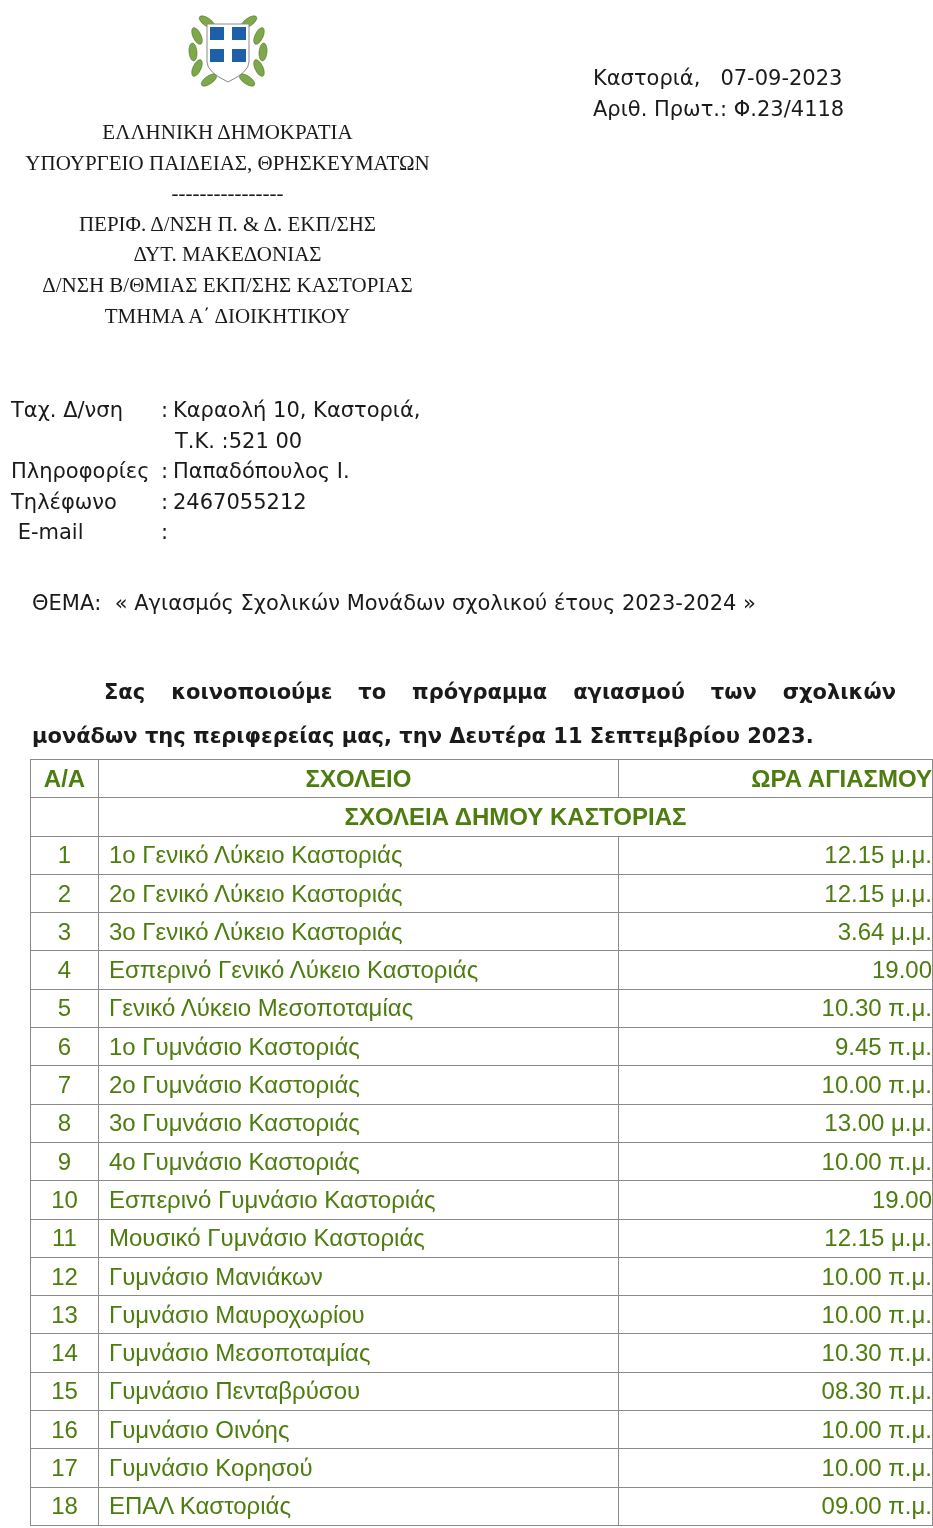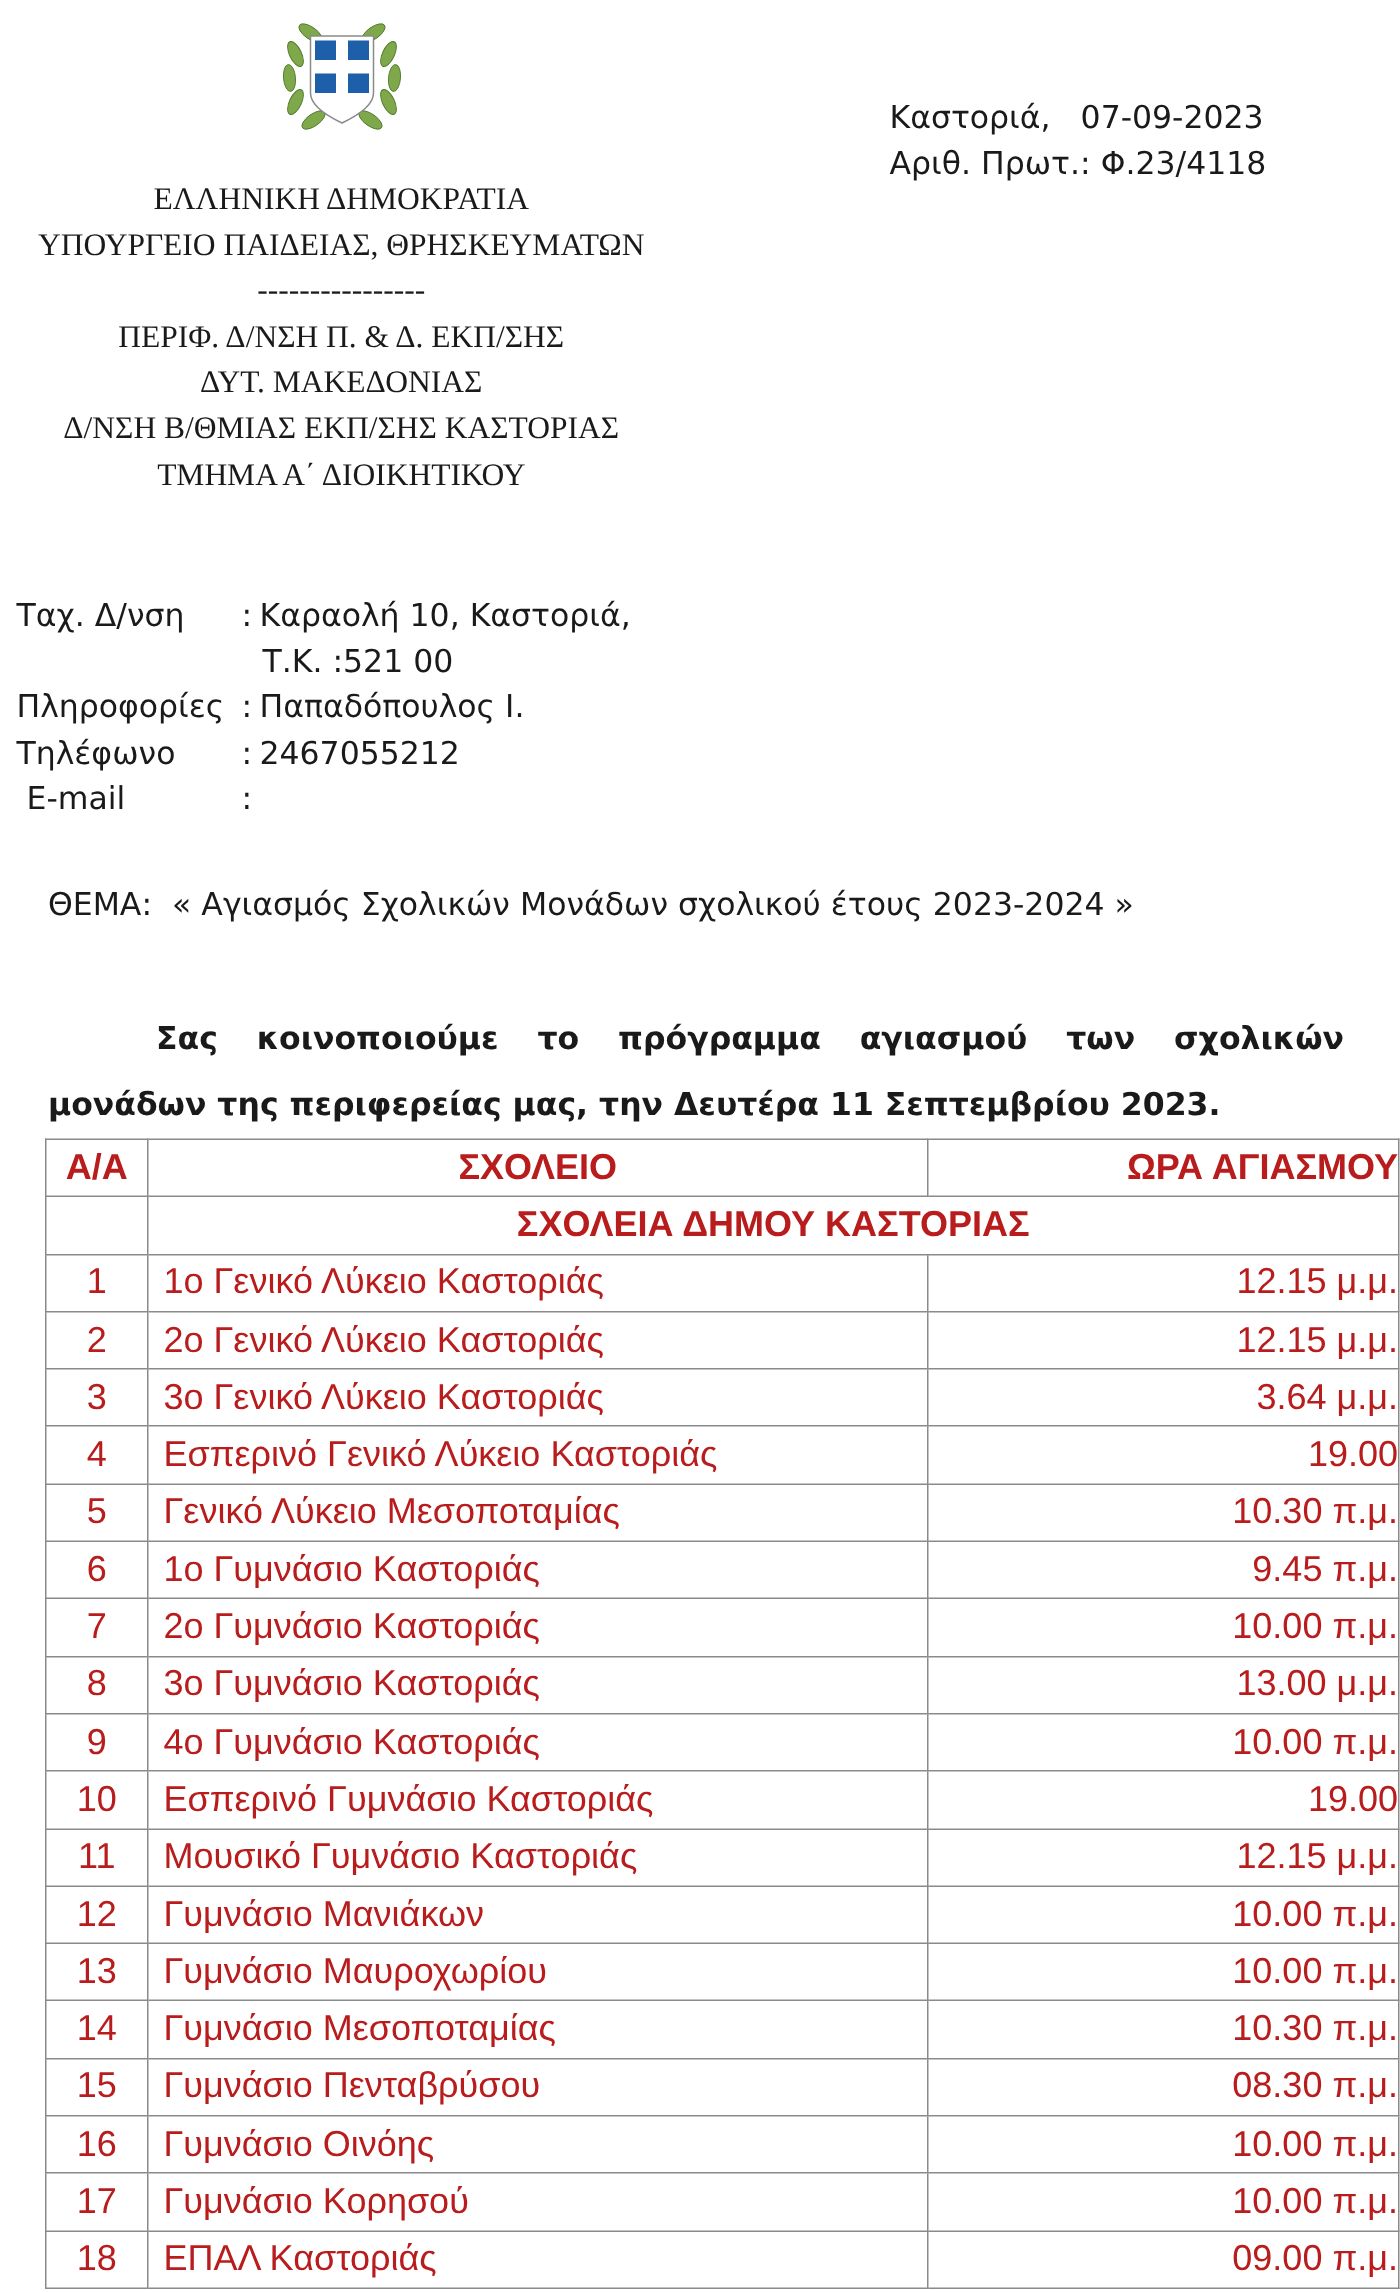--- a/index.html
+++ b/index.html
@@ -21,7 +21,7 @@
   .para { left:32px; top:670px; width:864px; font-size:21px; line-height:44px; text-align:justify;font-weight:bold; }
   .para .indent { display:inline-block; width:72px; }
   table { position:absolute; left:30px; top:759px; border-collapse:collapse; width:903px; }
-  td, th { border:1.5px solid #8a8a8a; height:37.3px; padding:0; font-size:24px; color:#b91c1c;
+  td, th { border:1.5px solid #8a8a8a; height:37.3px; padding:0; font-size:24px; color:#4d7c0f;
            font-family:"Liberation Sans", sans-serif; }
   th { font-weight:bold; text-align:center; }
   .c-num { width:67px; text-align:center; }

